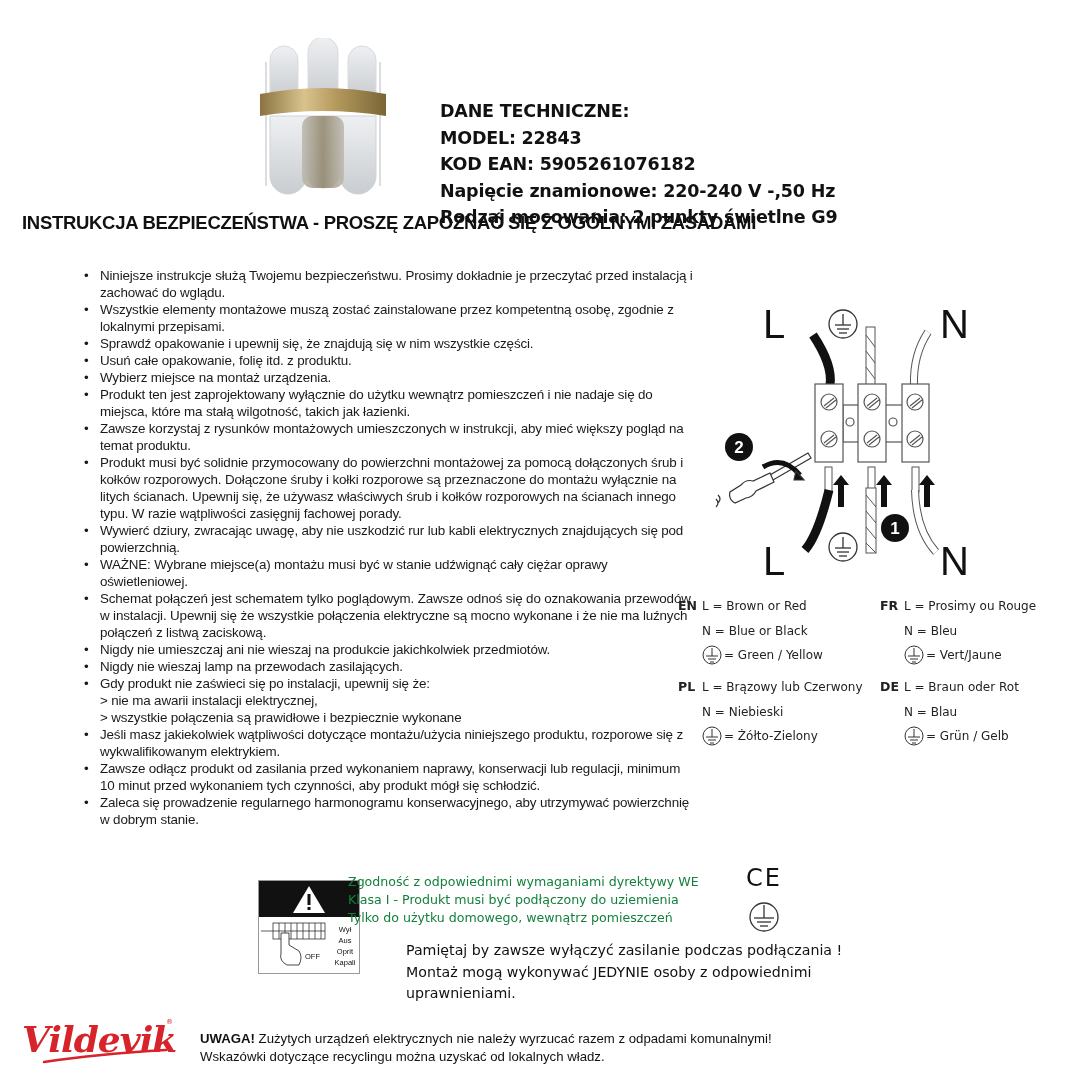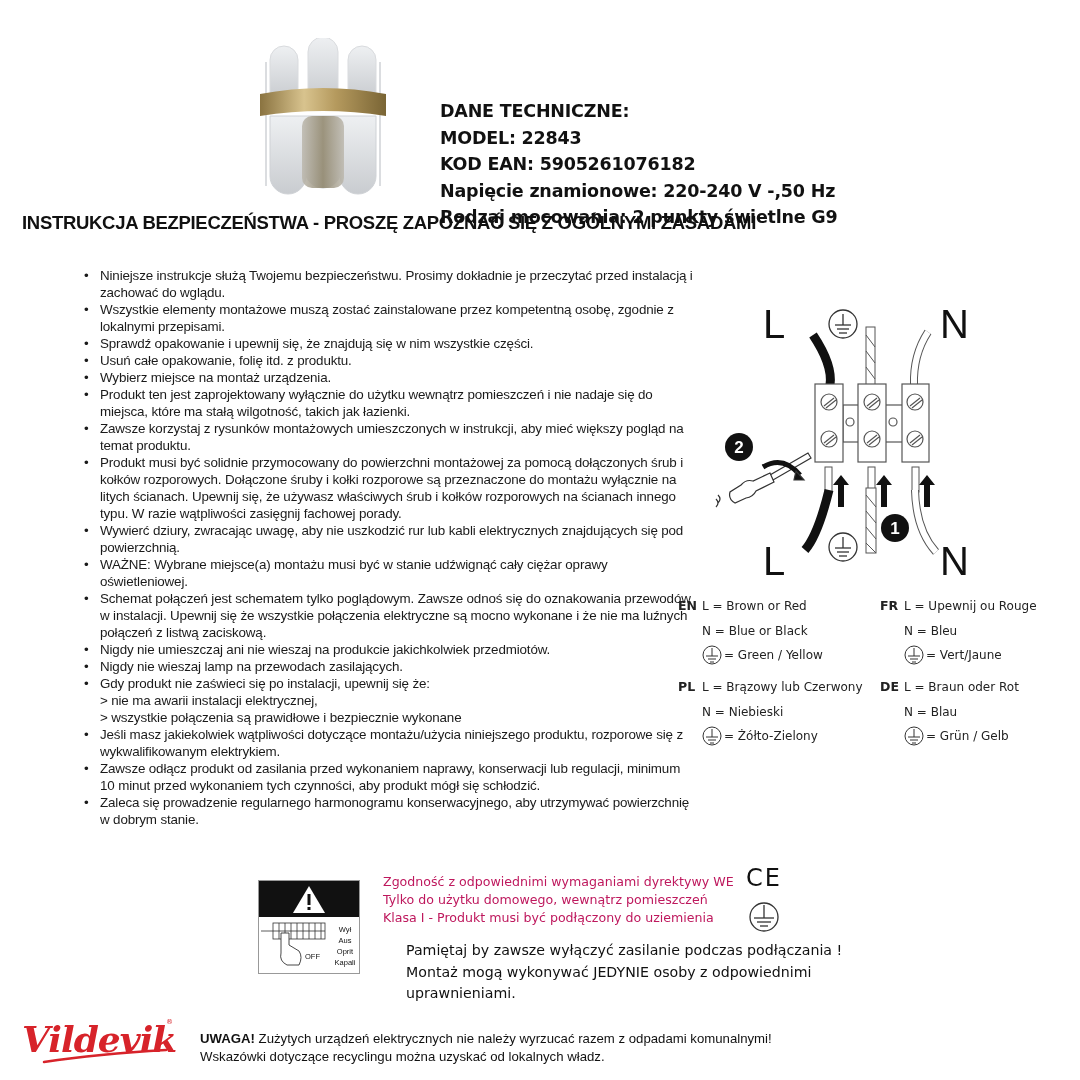--- a/index.html
+++ b/index.html
@@ -216,7 +216,7 @@
   </div>
   <div class="lg" style="left:202px;top:0;">
     <span class="code">FR</span>
-    <span class="row" style="top:1px">L = Upewnij ou Rouge</span>
+    <span class="row" style="top:1px">L = Prosimy ou Rouge</span>
     <span class="row" style="top:26px">N = Bleu</span>
     <span class="row" style="top:47px"><svg class="gnd" viewBox="0 0 20 20">
           <circle cx="10" cy="10" r="9" fill="none" stroke="#333"></circle>

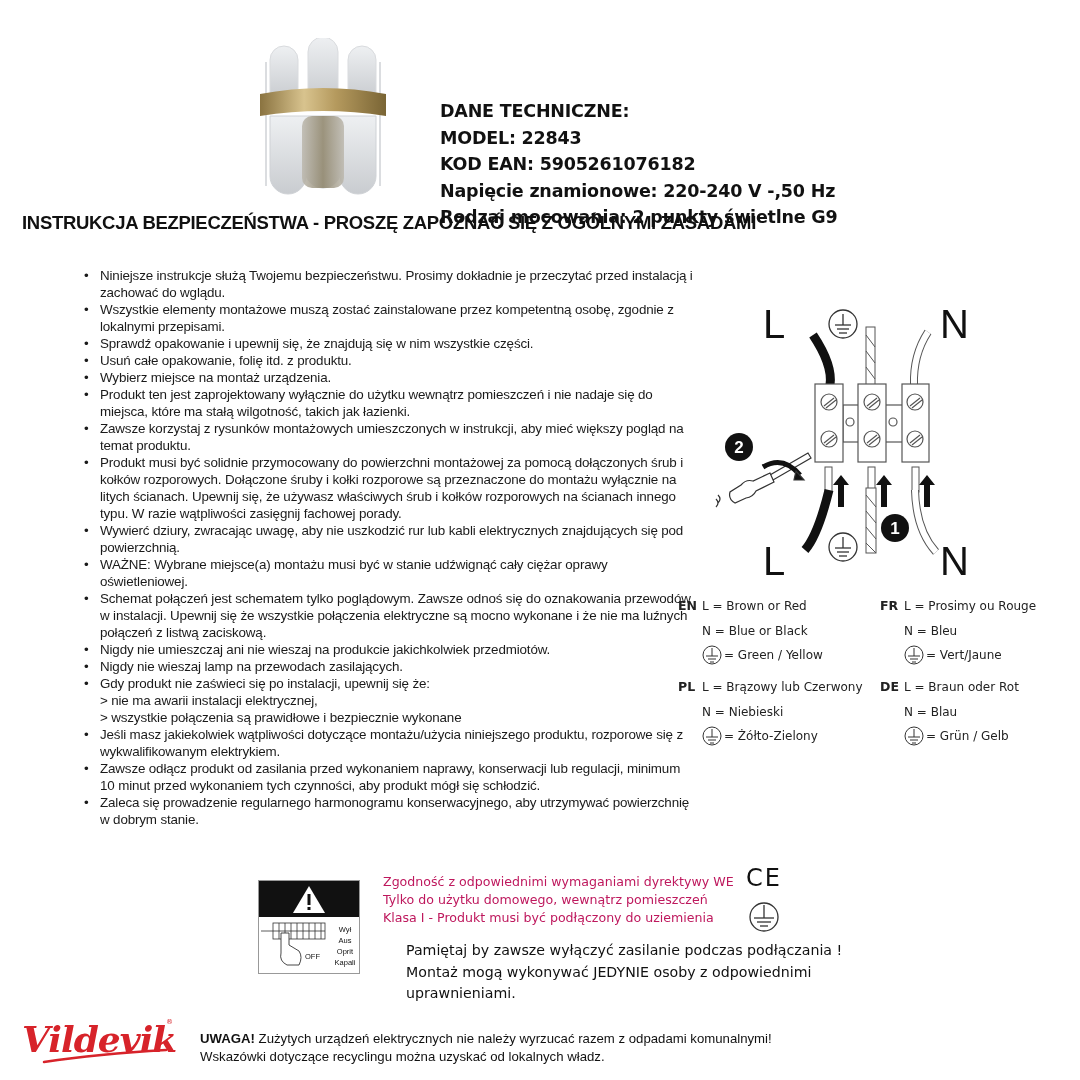--- a/index.html
+++ b/index.html
@@ -39,8 +39,8 @@
 
   
   #warn-box { left: 258px; top: 880px; width: 100px; height: 92px; border: 1px solid #999; background: #fff; }
-  #warn-text { left: 383px; top: 873px; font-family: "DejaVu Sans", sans-serif; font-size: 12.6px;
-               line-height: 18px; color: #be185d; white-space: nowrap; }
+  #warn-text { left: 348px; top: 873px; font-family: "DejaVu Sans", sans-serif; font-size: 12.6px;
+               line-height: 18px; color: #15803d; white-space: nowrap; }
   #warn-big { left: 362px; top: 940px; font-family: "DejaVu Sans", sans-serif; font-size: 14.2px;
               line-height: 21.5px; color: #111; white-space: nowrap; margin-left: 44px; }
   #ce-mark { left: 746px; top: 864px; font-family: "DejaVu Sans", sans-serif; font-size: 24px; font-weight: normal; color: #111; letter-spacing: 2px; }

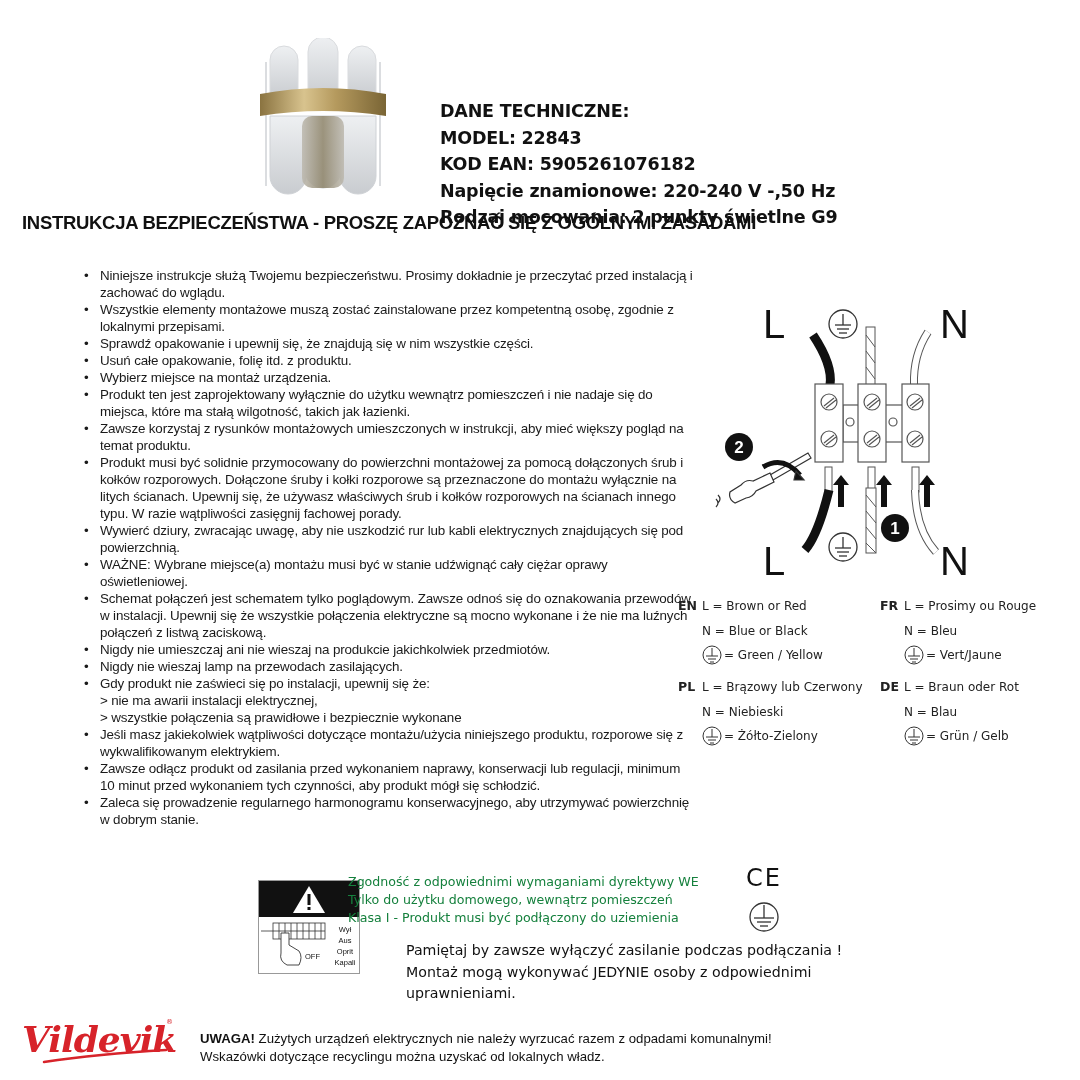--- a/index.html
+++ b/index.html
@@ -273,8 +273,8 @@
 
 <div id="warn-text" class="abs">
   <div>Zgodność z odpowiednimi wymaganiami dyrektywy WE</div>
+  <div>Klasa I - Produkt musi być podłączony do uziemienia</div>
   <div>Tylko do użytku domowego, wewnątrz pomieszczeń</div>
-  <div>Klasa I - Produkt musi być podłączony do uziemienia</div>
 </div>
 <div id="ce-mark" class="abs">CE</div>
 <svg id="ground-mark" class="abs" viewBox="0 0 32 32">

